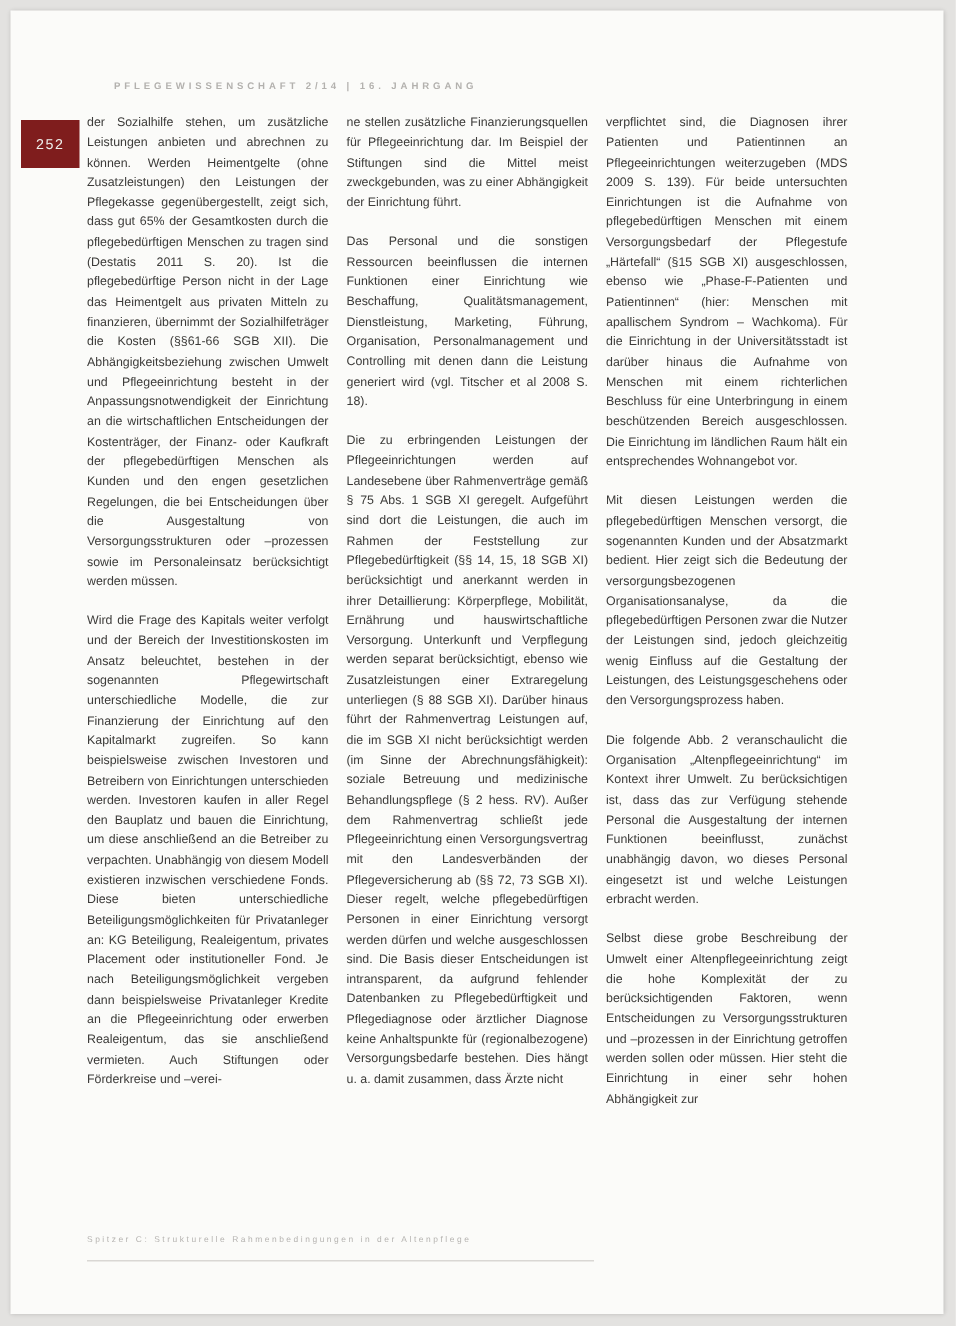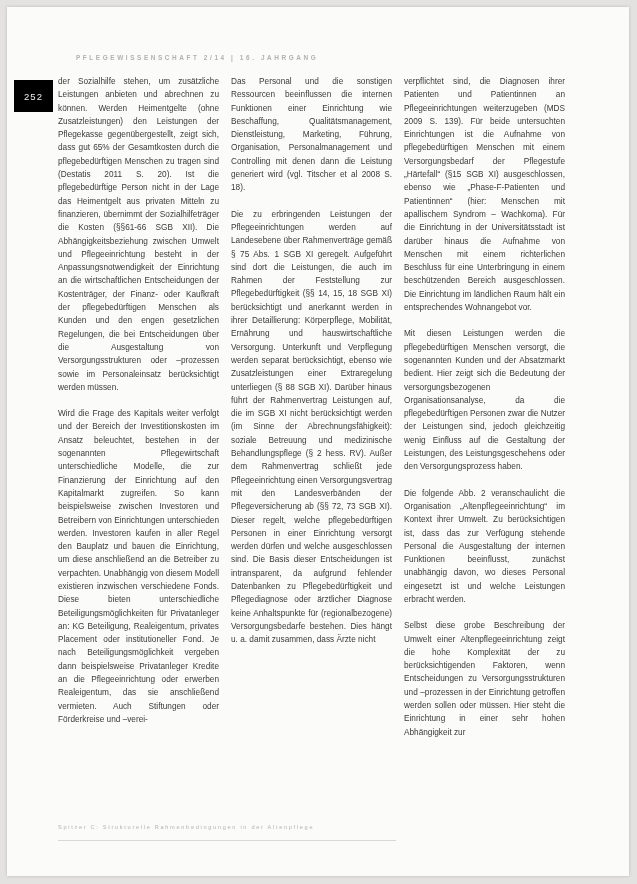--- a/index.html
+++ b/index.html
@@ -108,6 +108,7 @@
     </div>
 
     <div class="col">
+      <p>ne stellen zusätzliche Finanzierungsquellen für Pflegeeinrichtung dar. Im Beispiel der Stiftungen sind die Mittel meist zweckgebunden, was zu einer Abhängigkeit der Einrichtung führt.</p>
       <p>Das Personal und die sonstigen Ressourcen beeinflussen die internen Funktionen einer Einrichtung wie Beschaffung, Qualitätsmanagement, Dienstleistung, Marketing, Führung, Organisation, Personalmanagement und Controlling mit denen dann die Leistung generiert wird (vgl. Titscher et al 2008 S. 18).</p>
       <p>Die zu erbringenden Leistungen der Pflegeeinrichtungen werden auf Landesebene über Rahmenverträge gemäß § 75 Abs. 1 SGB XI geregelt. Aufgeführt sind dort die Leistungen, die auch im Rahmen der Feststellung zur Pflegebedürftigkeit (§§ 14, 15, 18 SGB XI) berücksichtigt und anerkannt werden in ihrer Detaillierung: Körperpflege, Mobilität, Ernährung und hauswirtschaftliche Versorgung. Unterkunft und Verpflegung werden separat berücksichtigt, ebenso wie Zusatzleistungen einer Extraregelung unterliegen (§ 88 SGB XI). Darüber hinaus führt der Rahmenvertrag Leistungen auf, die im SGB XI nicht berücksichtigt werden (im Sinne der Abrechnungsfähigkeit): soziale Betreuung und medizinische Behandlungspflege (§ 2 hess. RV). Außer dem Rahmenvertrag schließt jede Pflegeeinrichtung einen Versorgungsvertrag mit den Landesverbänden der Pflegeversicherung ab (§§ 72, 73 SGB XI). Dieser regelt, welche pflegebedürftigen Personen in einer Einrichtung versorgt werden dürfen und welche ausgeschlossen sind. Die Basis dieser Entscheidungen ist intransparent, da aufgrund fehlender Datenbanken zu Pflegebedürftigkeit und Pflegediagnose oder ärztlicher Diagnose keine Anhaltspunkte für (regionalbezogene) Versorgungsbedarfe bestehen. Dies hängt u. a. damit zusammen, dass Ärzte nicht</p>
     </div>

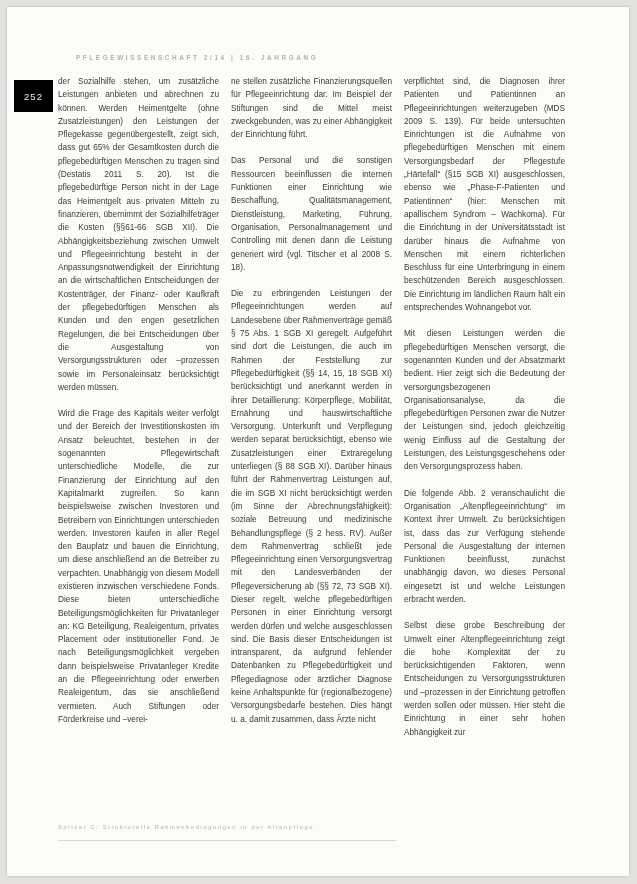--- a/index.html
+++ b/index.html
@@ -37,7 +37,7 @@
     top: 73px;
     width: 39px;
     height: 32px;
-    background: #000000;
+    background: #7f1d1d;
     display: flex;
     align-items: center;
     justify-content: center;

